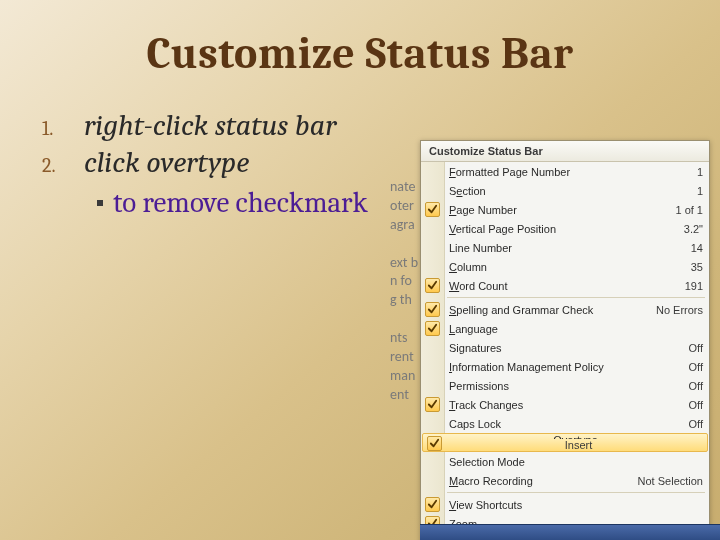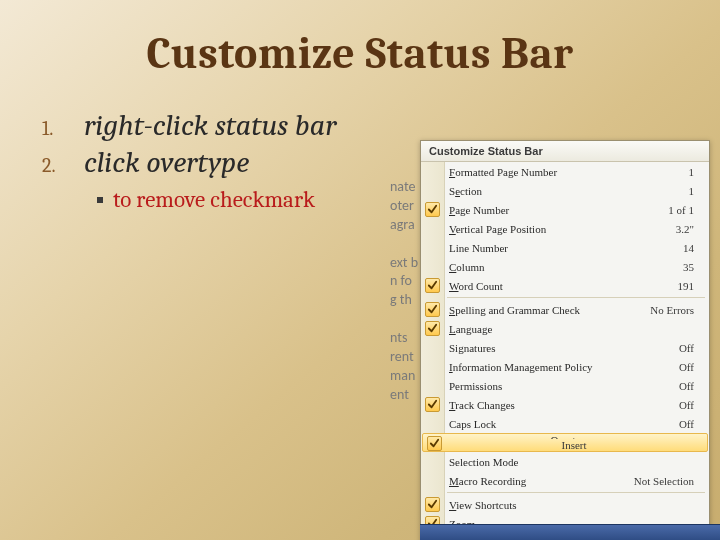--- a/index.html
+++ b/index.html
@@ -107,8 +107,7 @@
     align-items: center;
     height: 19px;
     padding-left: 28px;
-    padding-right: 15px;
-    font-family: Liberation Serif, serif;
+    padding-right: 6px;
   }
   .row.highlight {
     background: linear-gradient(#fff3c8, #ffdc7a);

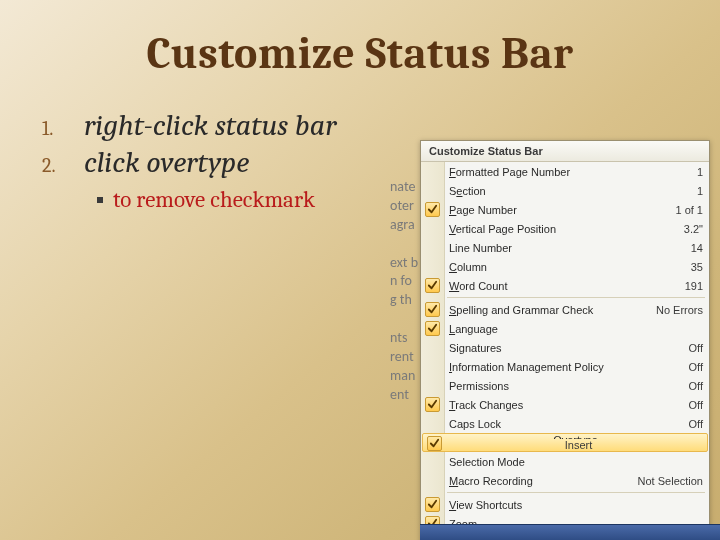--- a/index.html
+++ b/index.html
@@ -55,8 +55,8 @@
   }
   .sub-text {
     font-family: "Cambria", Georgia, serif;
-    font-size: 23px;
-    color: #b91c1c;
+    font-size: 29px;
+    color: #4c1d95;
   }
   
   .shot-wrap {

